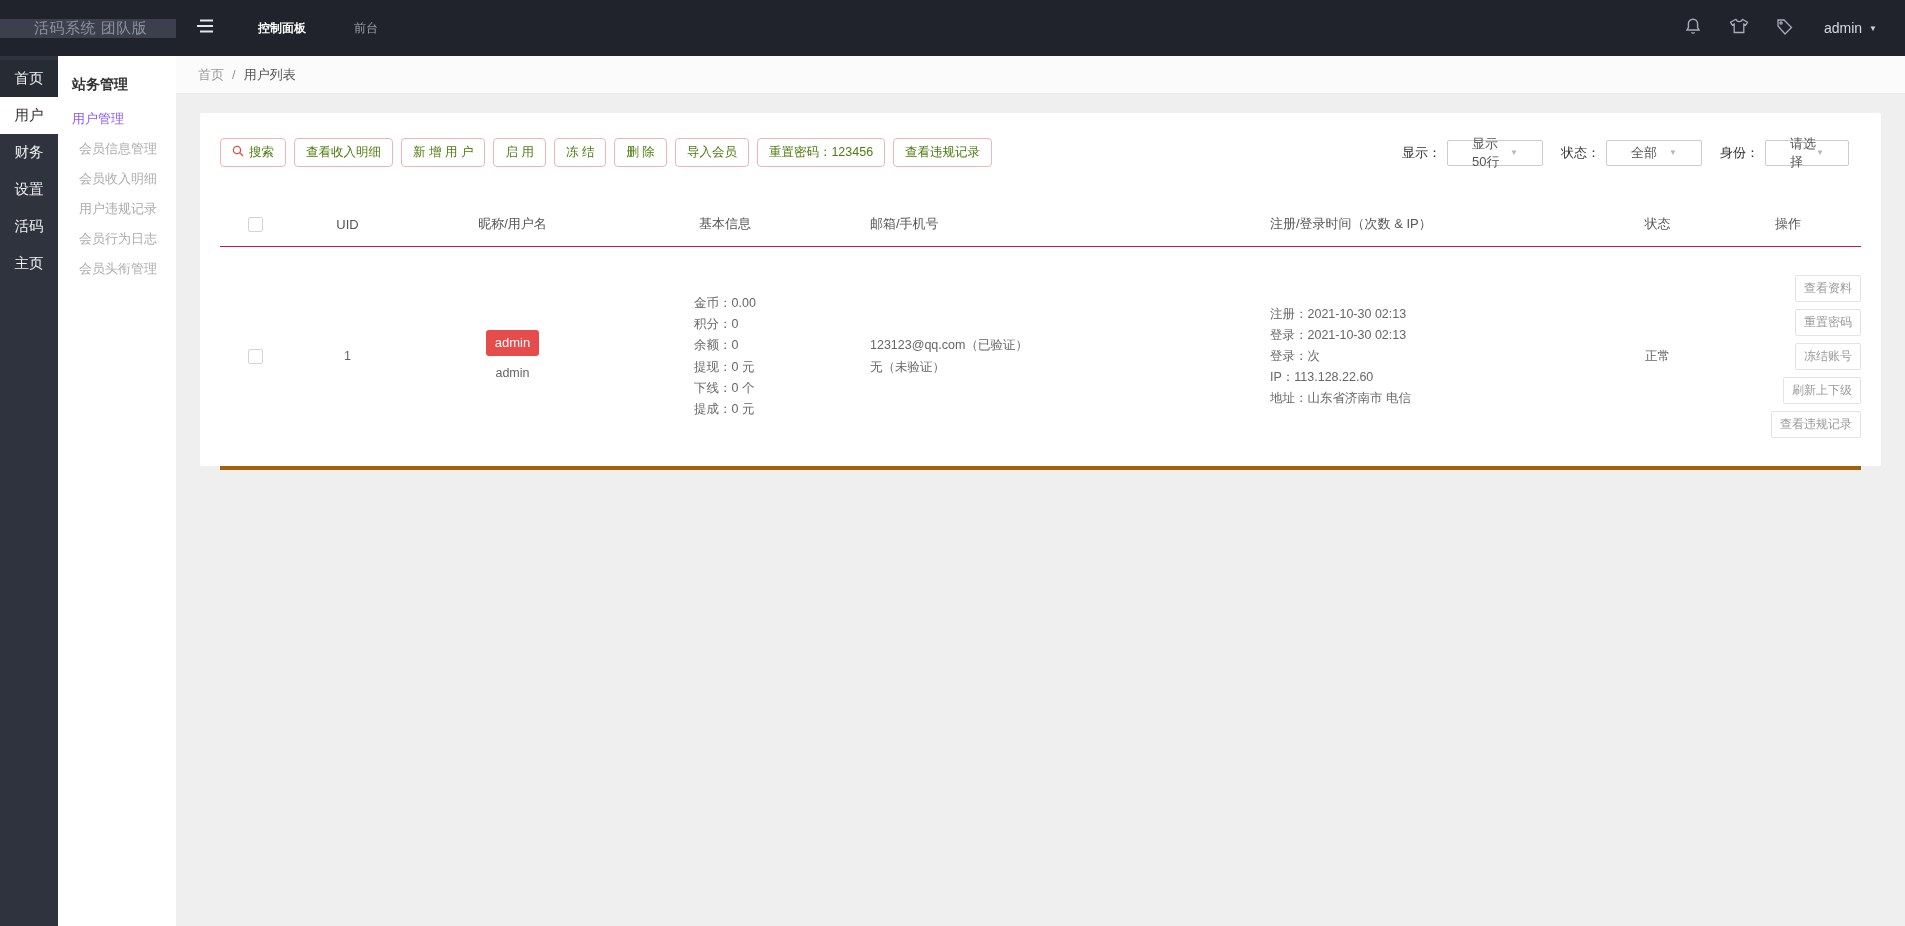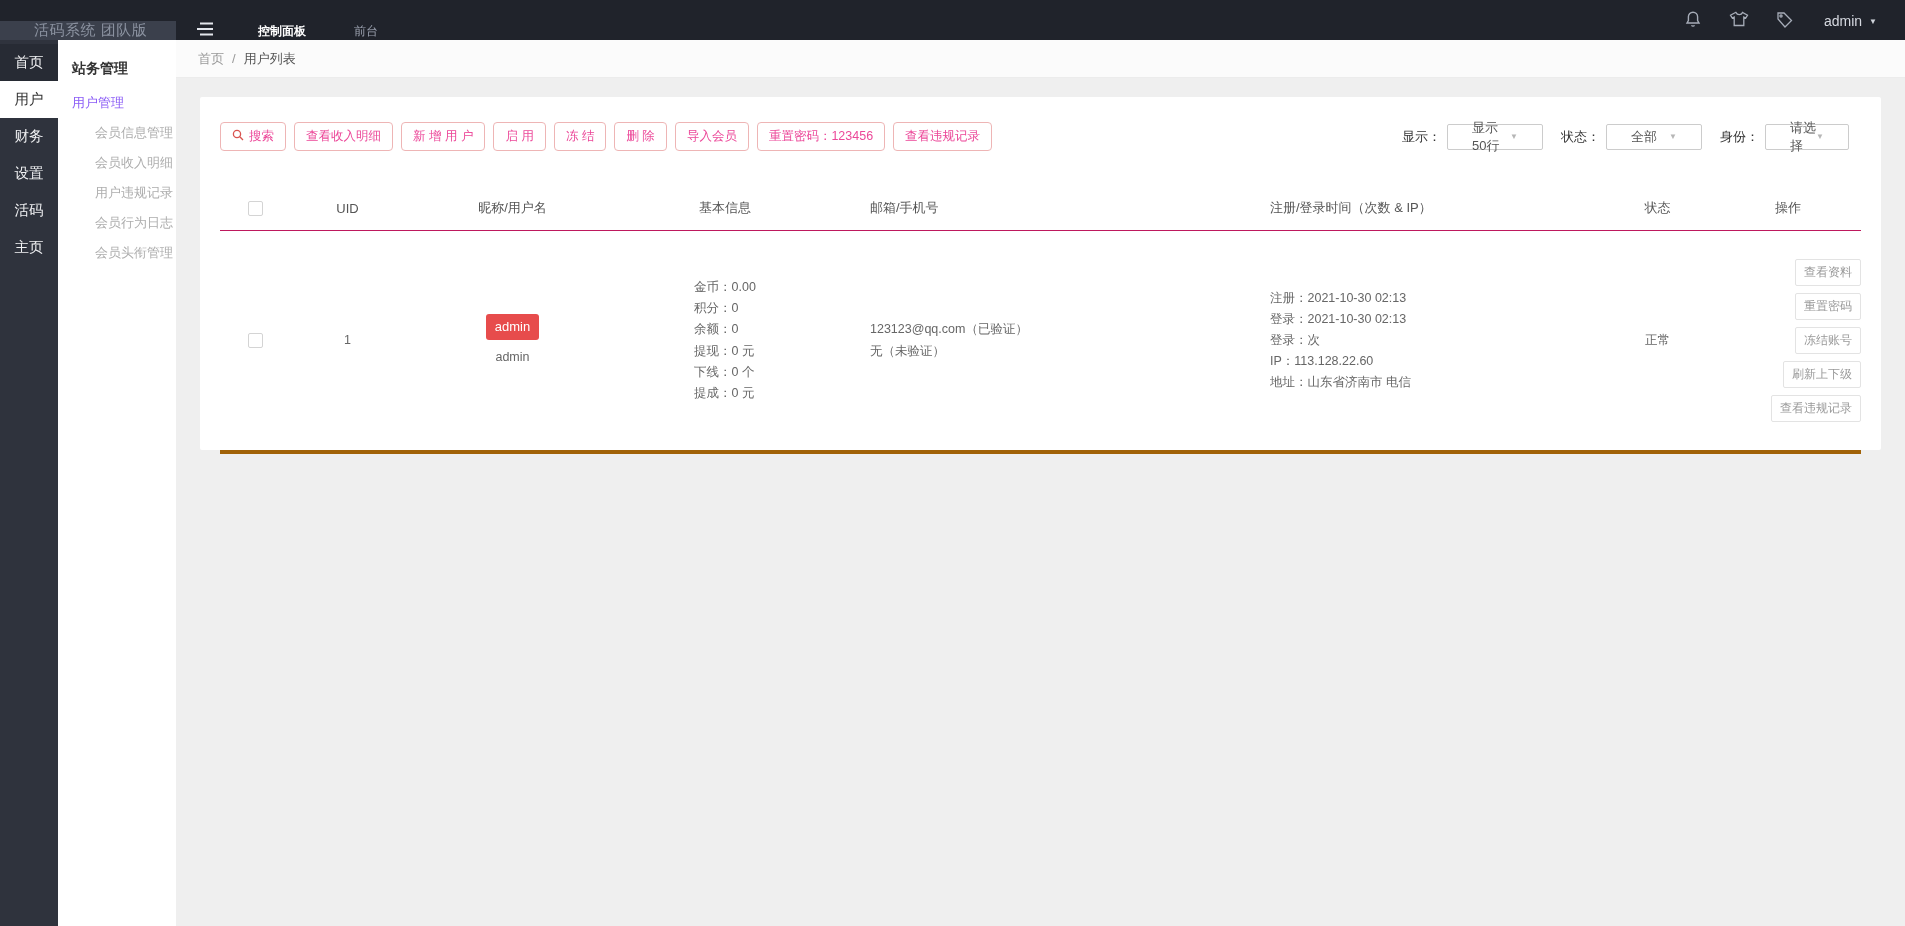--- a/index.html
+++ b/index.html
@@ -7,7 +7,7 @@
     font-family:"Liberation Sans","DejaVu Sans",sans-serif; background:#efefef; }
 
   
-  .topbar { height:40px; display:flex; align-items:flex-end; background:#20232b; }
+  .topbar { height:56px; display:flex; align-items:center; background:#20232b; }
   .logo { width:176px; background:#3b404c; color:#8b92a0; font-size:15px;
     display:flex; align-items:center; padding-left:34px; letter-spacing:.5px; }
   .menu-toggle { width:58px; display:flex; align-items:center; justify-content:center; cursor:pointer; }

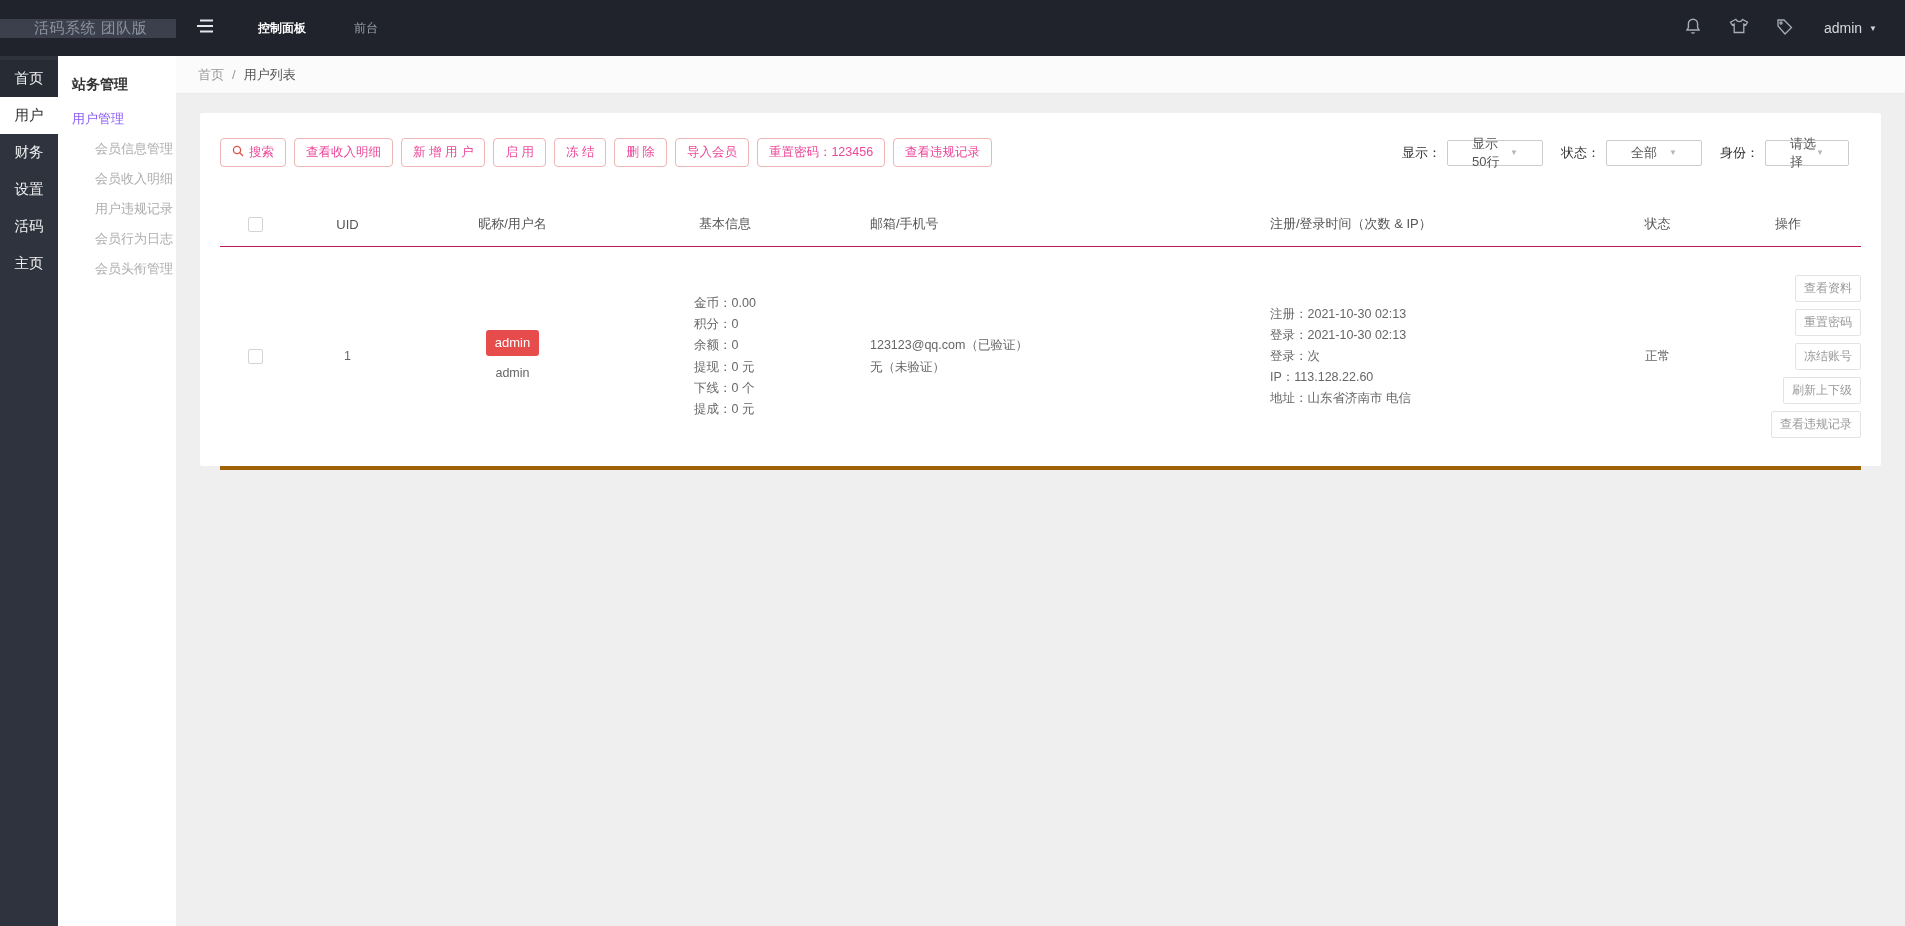--- a/index.html
+++ b/index.html
@@ -33,7 +33,7 @@
   .submenu { width:118px; background:#ffffff; flex-shrink:0; padding-top:12px; }
   .submenu-header { padding:8px 0 10px 14px; color:#333; font-size:14px; font-weight:bold; cursor:pointer; }
   .submenu-item { padding:6px 0 6px 14px; font-size:13px; color:#adadad; cursor:pointer; }
-  .submenu-item.sub { padding-left:37px; }
+  .submenu-item.sub { padding-left:21px; }
   .submenu-item.active { color:#8b5cf6; }
 
   .main { flex:1; display:flex; flex-direction:column; background:#efefef; }

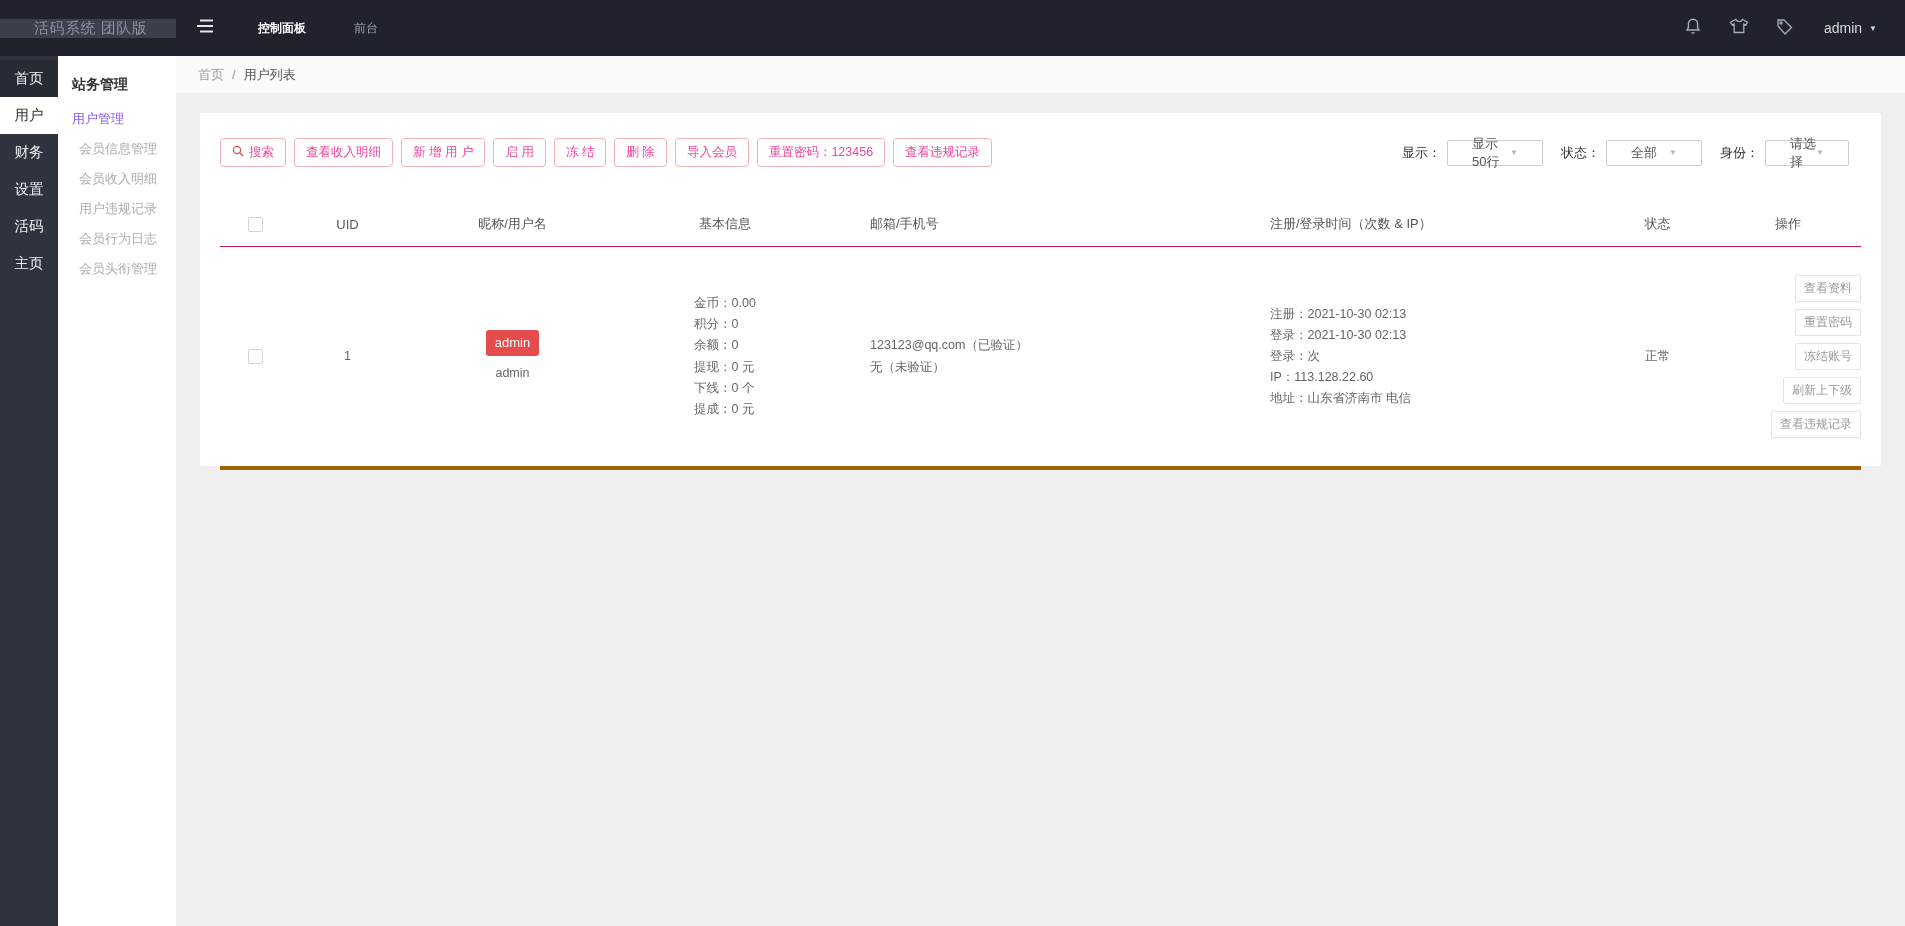--- a/index.html
+++ b/index.html
@@ -48,7 +48,7 @@
   .toolbar { display:flex; align-items:center; justify-content:space-between; }
   .btn-group { display:flex; align-items:center; }
   .btn-red { display:inline-flex; align-items:center; gap:5px; border:1px solid #eeb5b5;
-    color:#ec4899; background:#fff; border-radius:4px; padding:5px 11px; font-size:12.5px;
+    color:#4d7c0f; background:#fff; border-radius:4px; padding:5px 11px; font-size:12.5px;
     margin-right:8px; cursor:pointer; white-space:nowrap; font-family:inherit; }
   .filters { display:flex; align-items:center; font-size:13px; color:#333; }
   .filter-label { margin-right:6px; }

